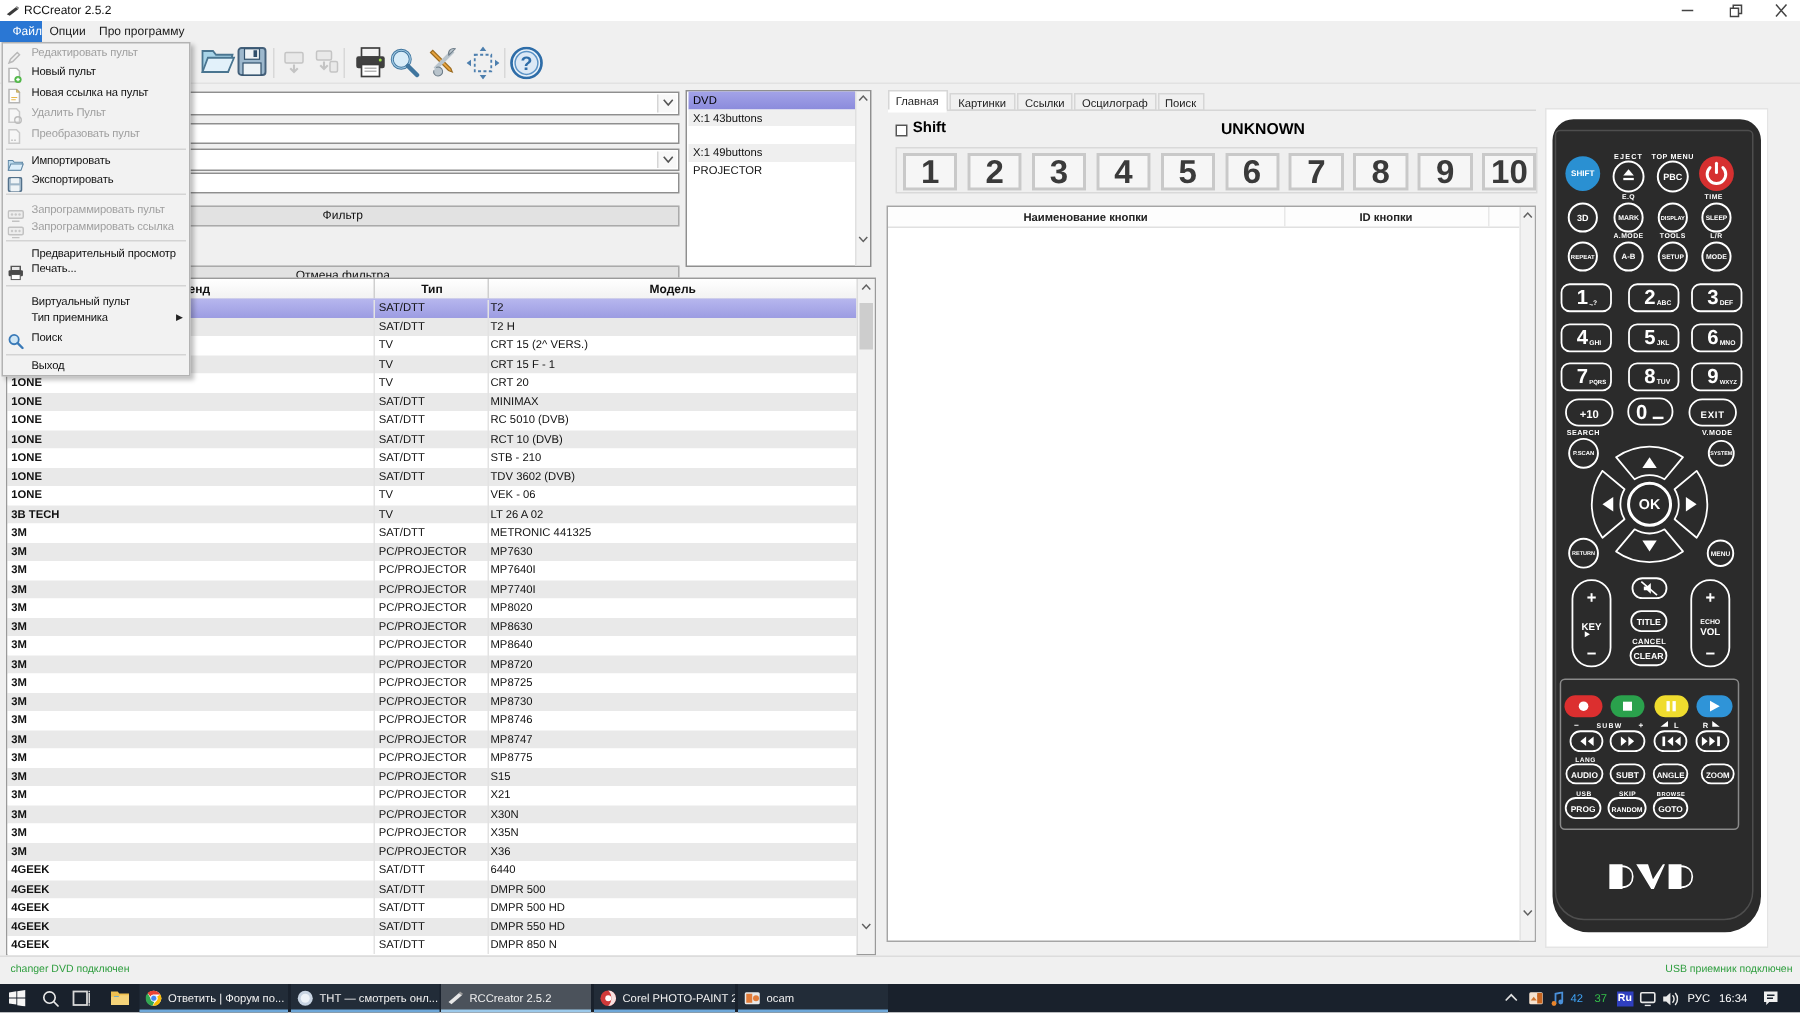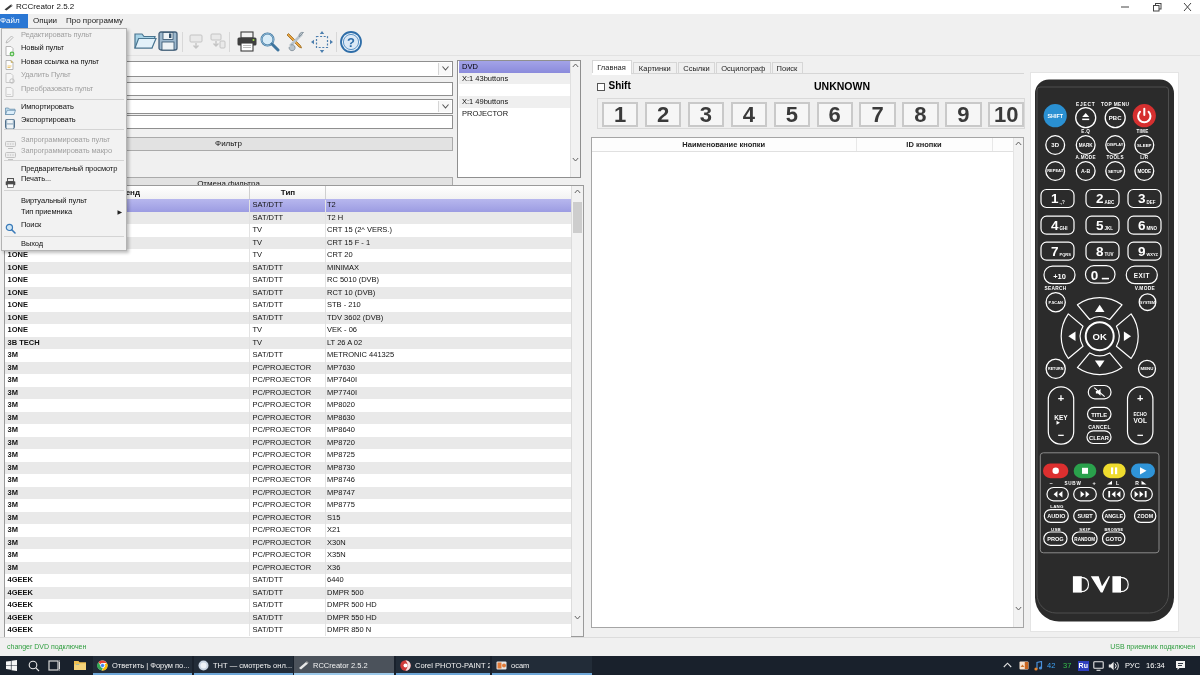--- a/index.html
+++ b/index.html
@@ -11,7 +11,7 @@
 #titlebar .ttl { position:absolute; left:16px; top:2px; font-size:8px; color:#111; }
 .winbtn { position:absolute; top:0; height:14px; width:30px; color:#444; text-align:center; }
 #menubar { left:0; top:14px; width:1200px; height:14px; background:#f0f0f0; font-size:8px; color:#1a1a1a; }
-#menubar .m1 { position:absolute; left:0; top:0; width:28px; height:14px; background:#2a77d4; color:#fff; text-align:left; line-height:14px; }
+#menubar .m1 { position:absolute; left:0; top:0; width:28px; height:14px; background:#2a77d4; color:#fff; text-align:right; line-height:14px; }
 #menubar .m2 { position:absolute; left:33px; top:0; height:14px; line-height:14px; }
 #menubar .m3 { position:absolute; left:66px; top:0; height:14px; line-height:14px; }
 #toolbar { left:0; top:28px; width:1200px; height:28px; background:#f0f0f0; border-bottom:1px solid #e2e2e2; }

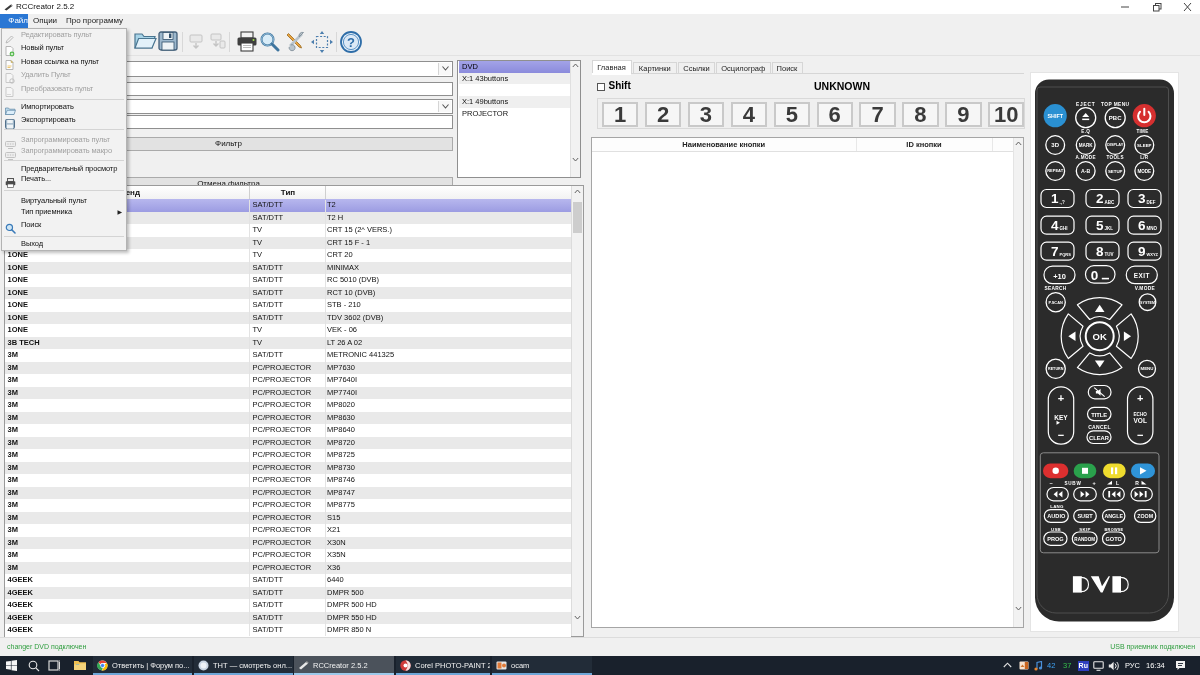--- a/index.html
+++ b/index.html
@@ -659,7 +659,7 @@
           <circle cx="5.5" cy="4" r="0.8" fill="#c8c8c8"></circle>
           <circle cx="8" cy="4" r="0.8" fill="#c8c8c8"></circle>
         </svg></span>
-      <span class="mtx">Запрограммировать макро</span>
+      <span class="mtx">Запрограммировать ссылка</span>
     </div>
 <div class="msep" style="top:131.3px"></div>
 <div class="mi" style="top:133.7px">

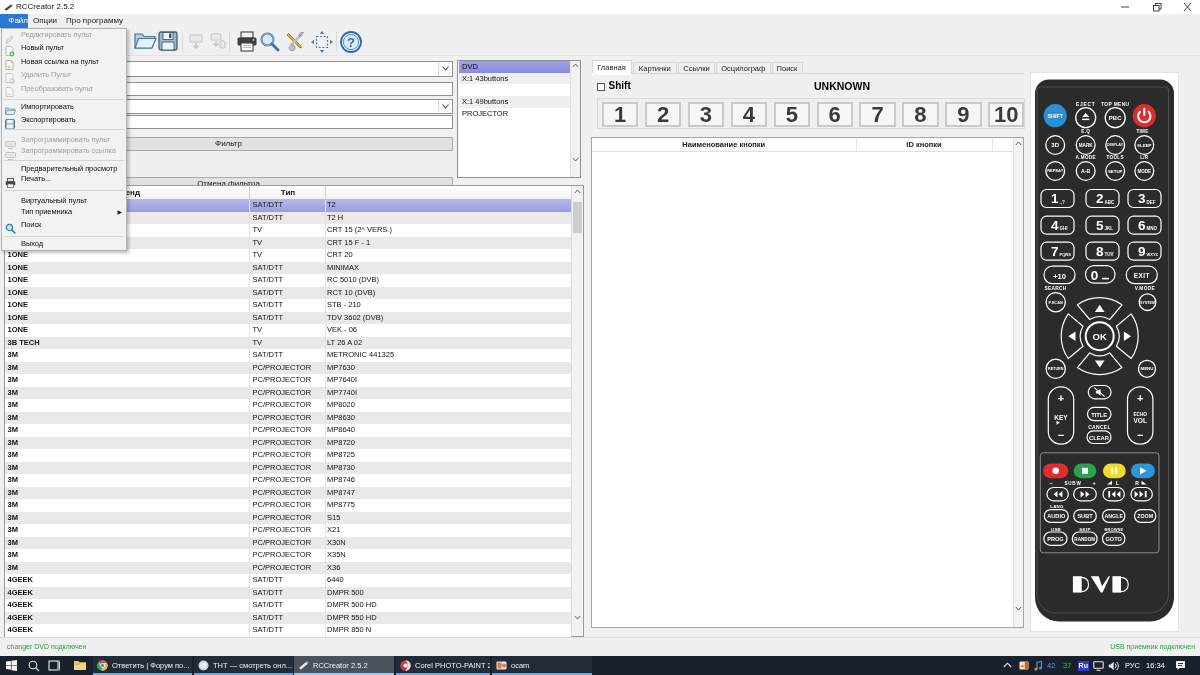--- a/index.html
+++ b/index.html
@@ -180,6 +180,7 @@
   <div id="bhead">
     <span style="position:absolute;left:0;width:245px;text-align:center;line-height:14px;">Бренд</span>
     <span style="position:absolute;left:245px;width:76px;text-align:center;line-height:14px;">Тип</span>
+    <span style="position:absolute;left:321px;width:245px;text-align:center;line-height:14px;">Модель</span>
     <span class="colline" style="left:244px;background:#cfcfcf;"></span>
     <span class="colline" style="left:320px;background:#cfcfcf;"></span>
   </div>

